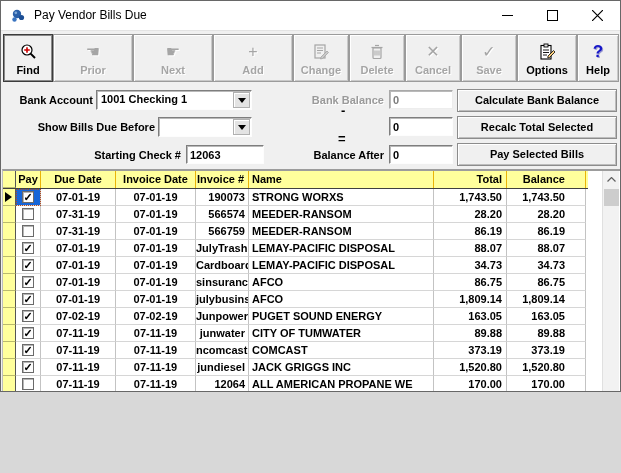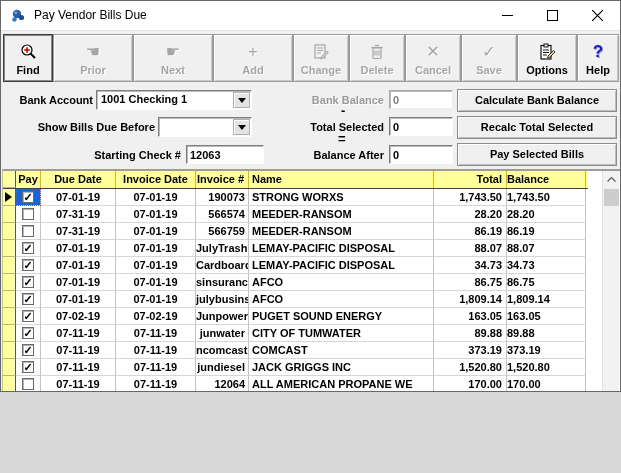--- a/index.html
+++ b/index.html
@@ -189,7 +189,6 @@
           <span class="combo-arrow"></span>
         </span>
     </div>
-    <div class="lbl" style="left:250px;width:133px;top:35px;">Total Selected</div>
     <input class="tinput" style="left: 388px; top: 31px; width: 64px;" value="0">
 
     <div class="op" style="left:337px;top:45px;">=</div>

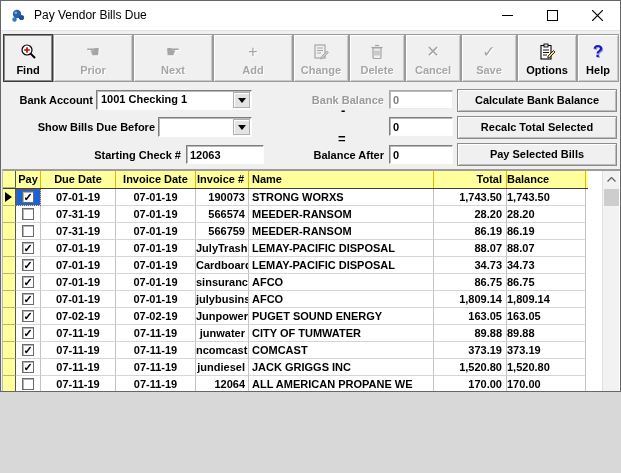--- a/index.html
+++ b/index.html
@@ -51,7 +51,7 @@
   .c-inum{width:53px;text-align:right;padding-right:3px;}
   .c-name{width:185px;text-align:left;padding-left:3px;}
   .c-total{width:73px;text-align:right;padding-right:4px;}
-  .c-bal{width:79px;padding-right:4px;}
+  .c-bal{width:79px;text-align:right;padding-right:20px;}
   .ghead .c-inum{text-align:left;padding-left:1px;}
   .ghead .c-pay{text-align:center;}
   .selcell{background:#ffff9c;border-right:1px solid #555 !important;border-bottom:1px solid #b9b96e !important;position:relative;}

